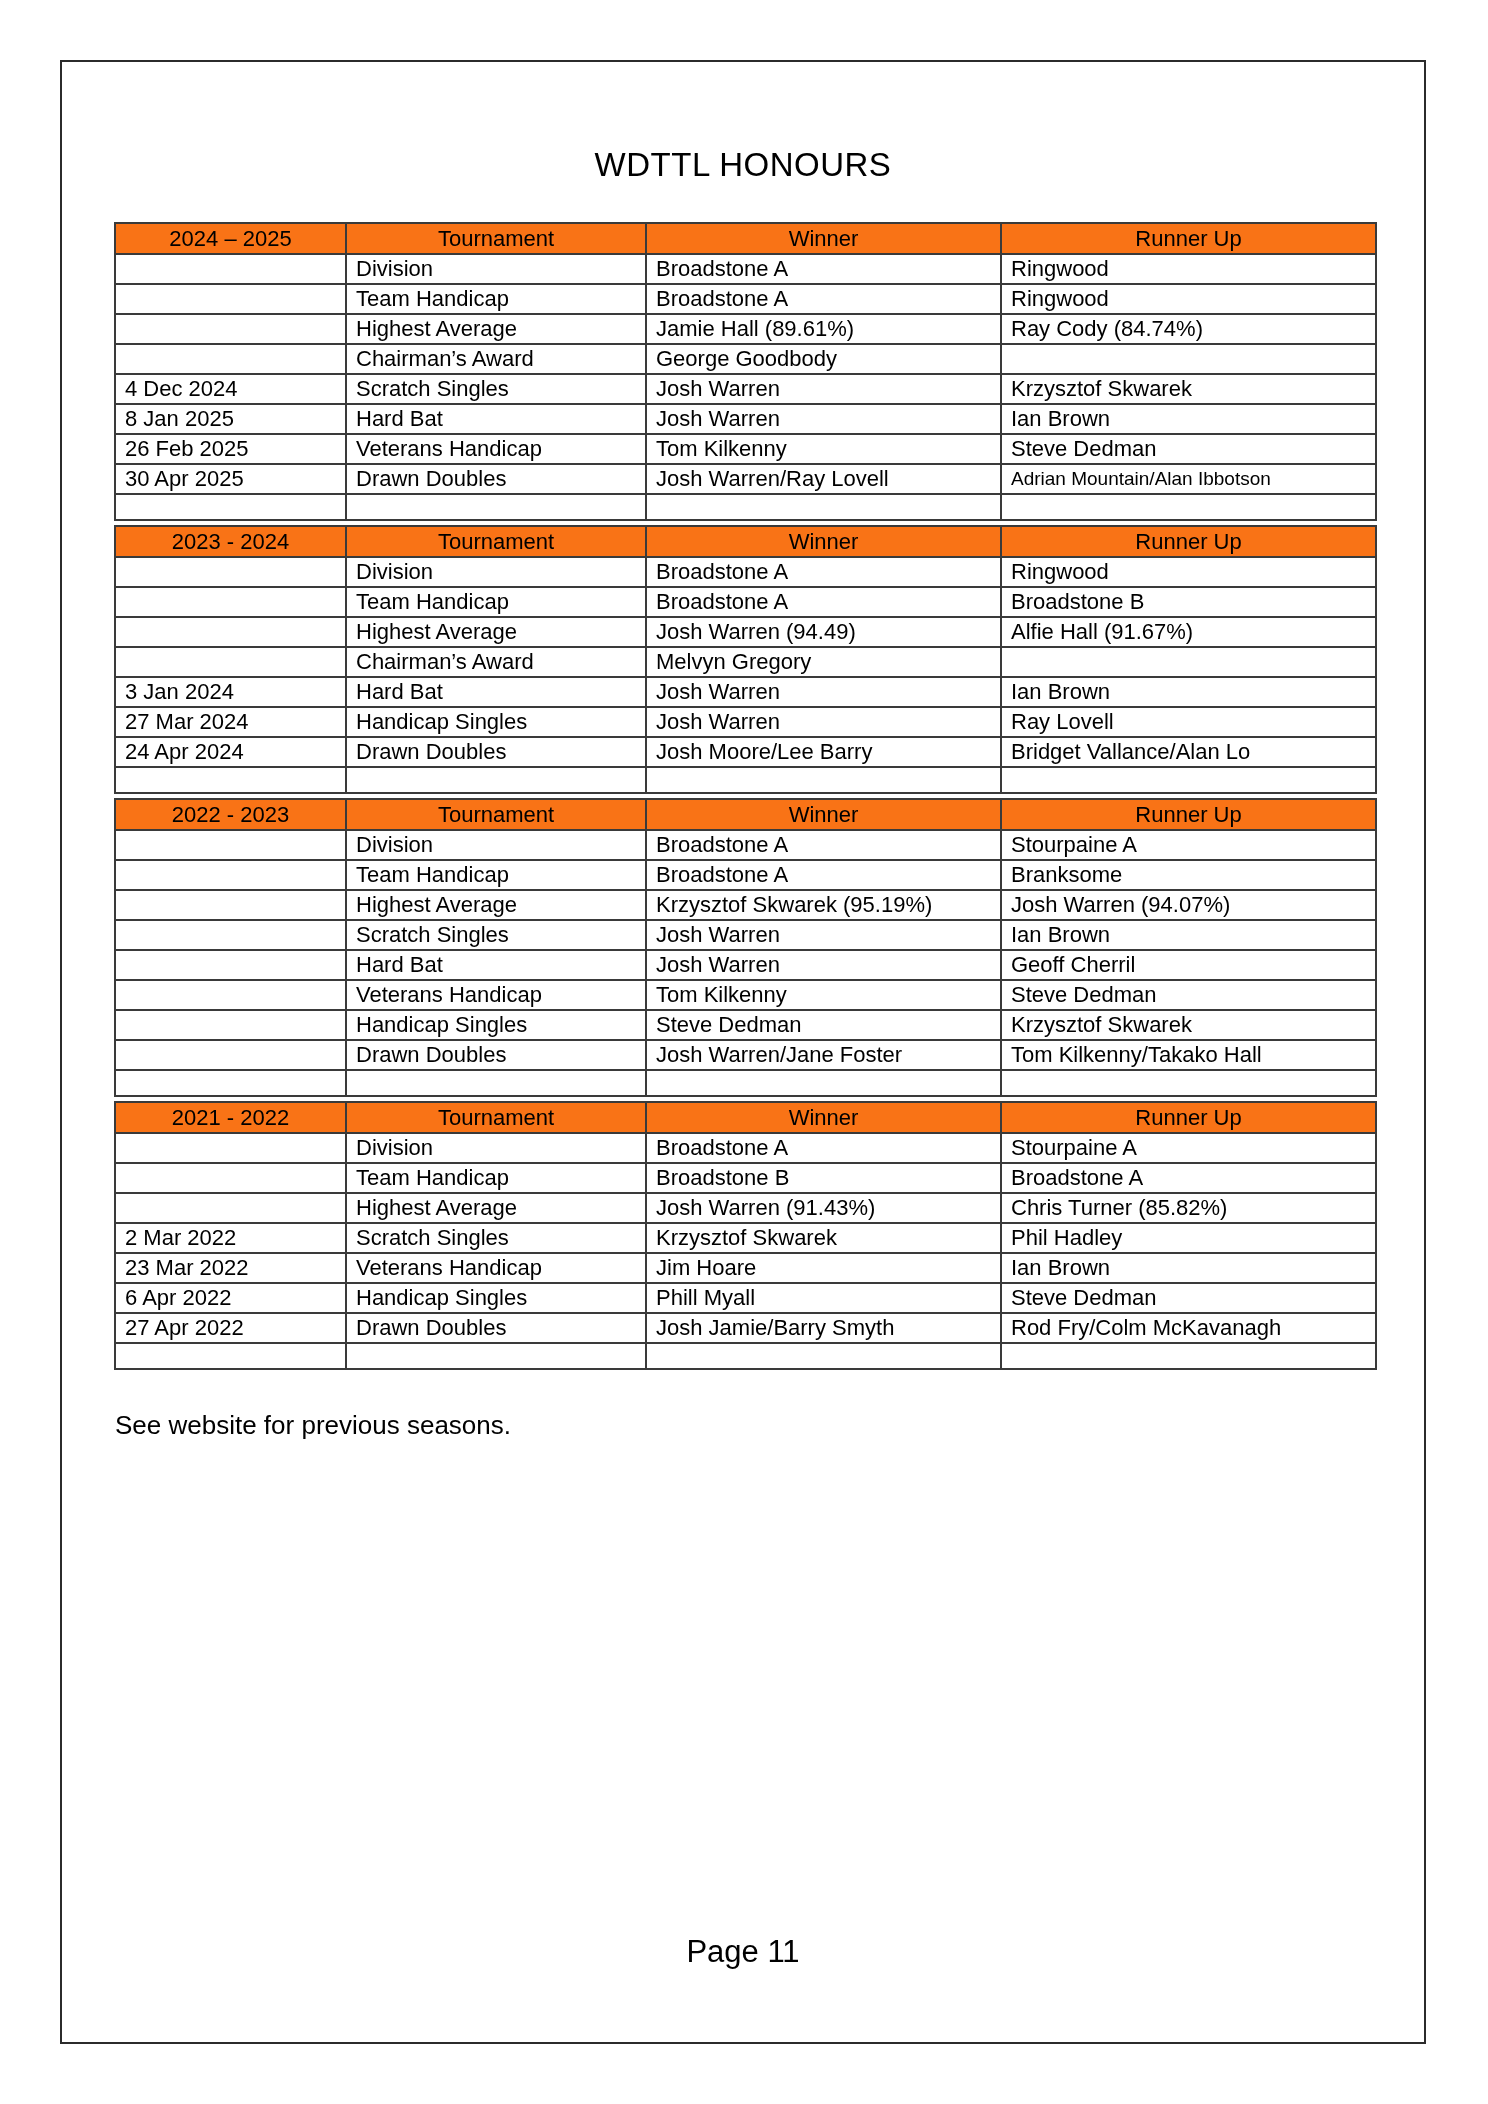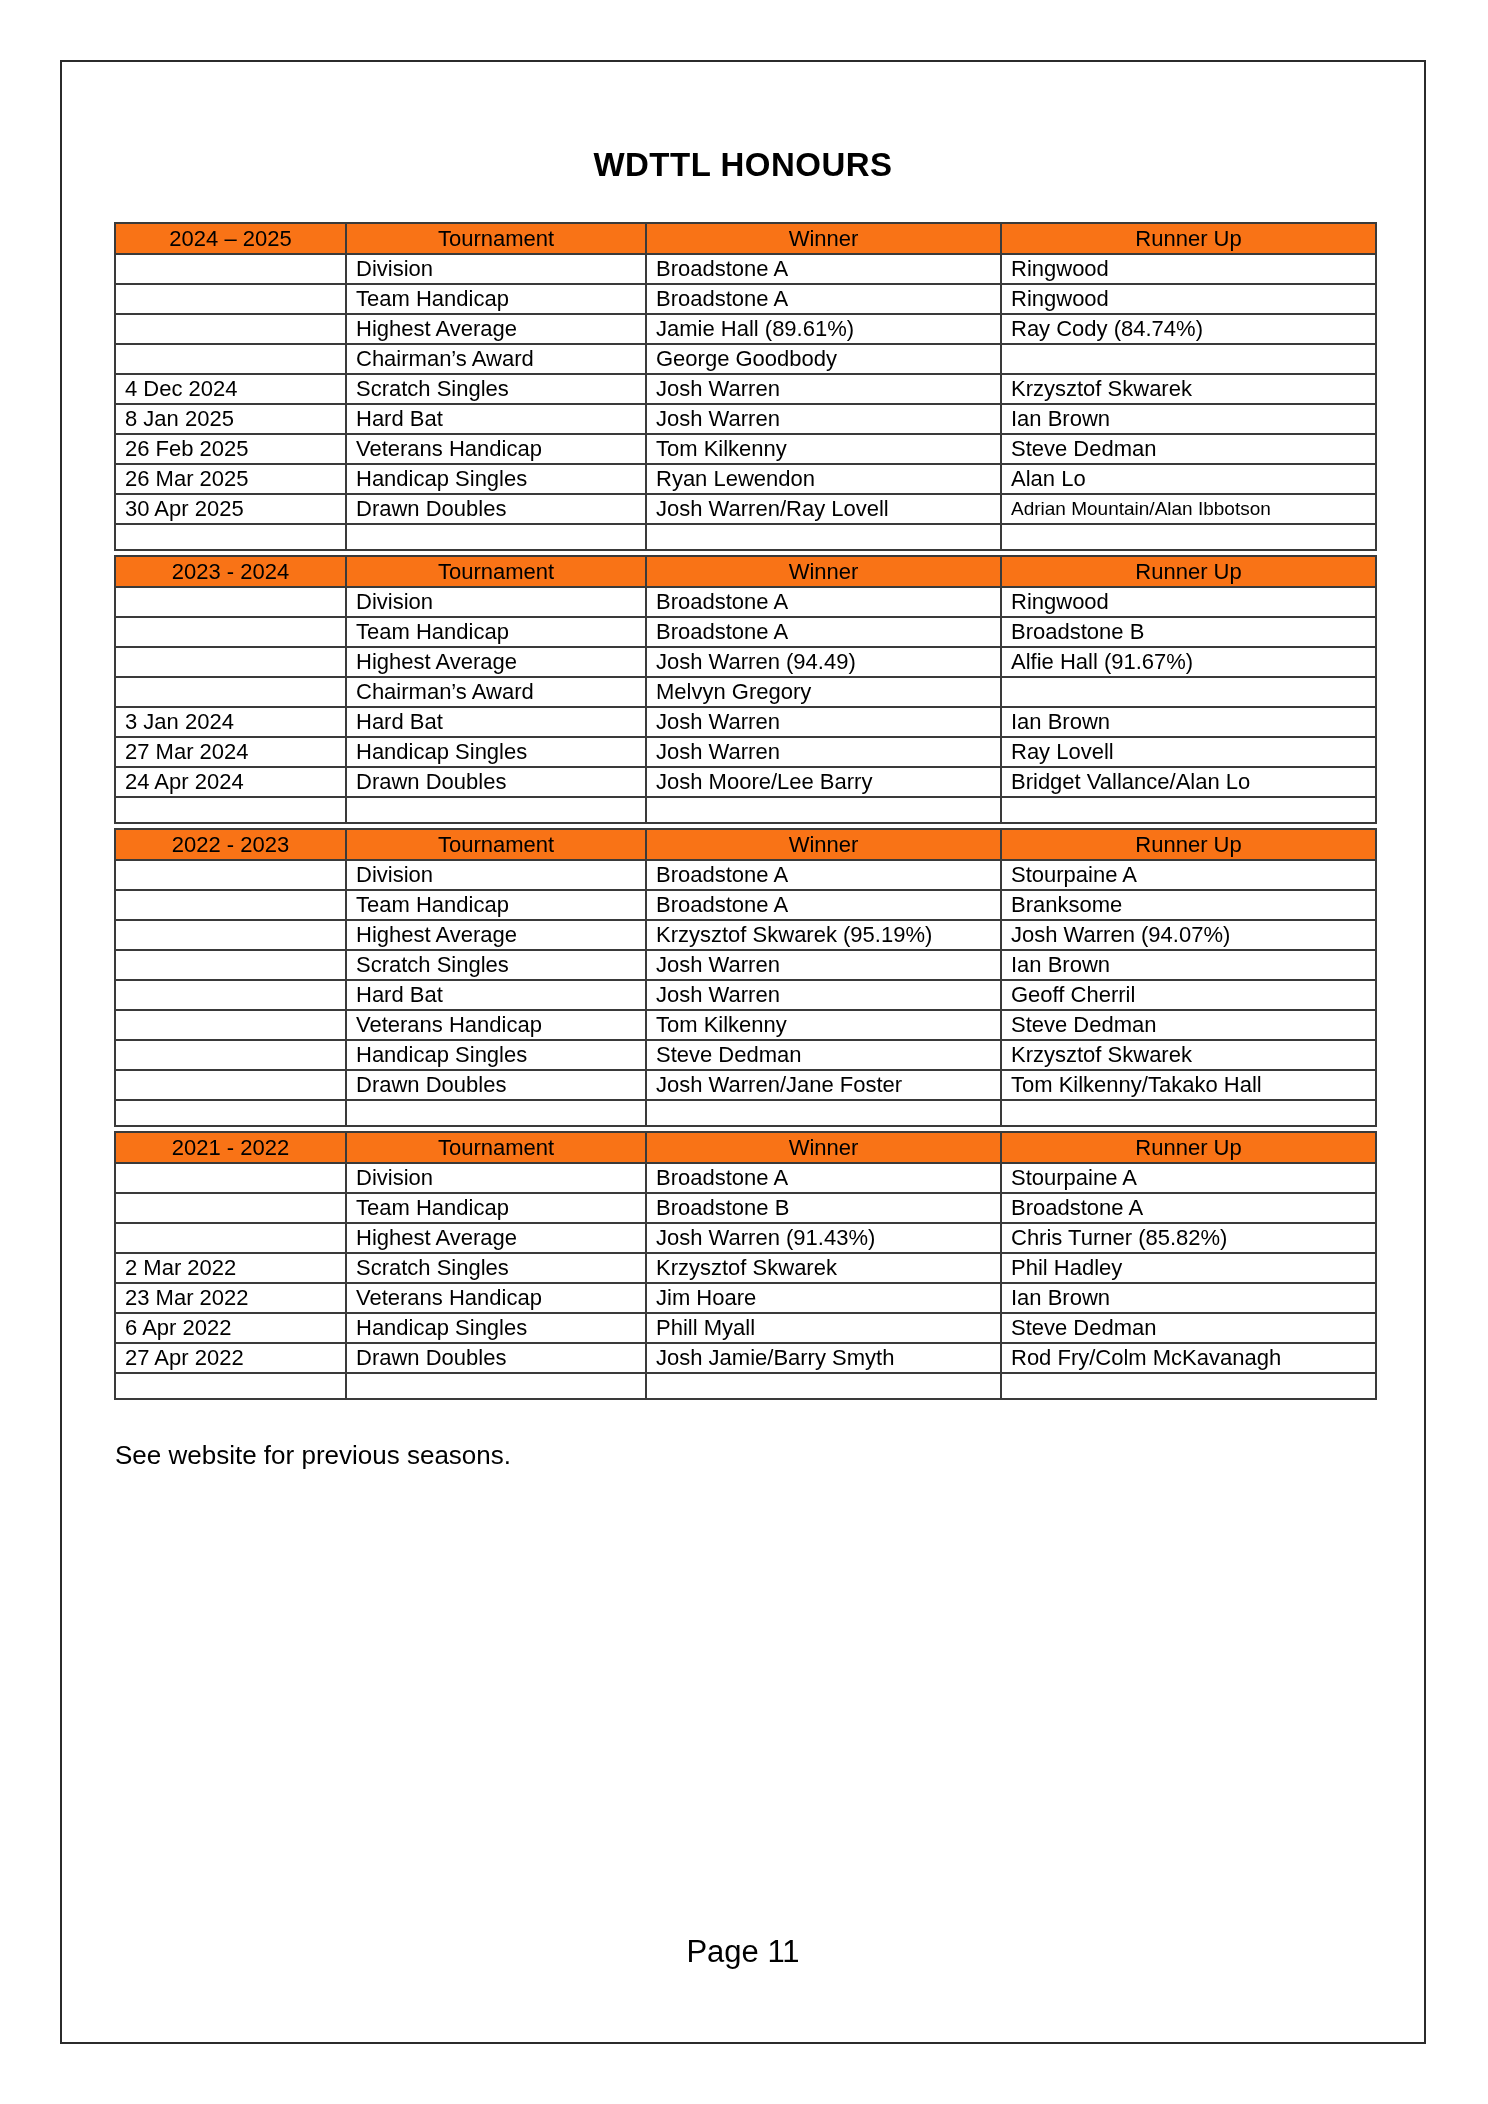--- a/index.html
+++ b/index.html
@@ -13,7 +13,7 @@
   }
   .page-title{
     margin-top:84px;text-align:center;
-    font-size:33px;font-weight:bold;letter-spacing:.5px;
+    font-size:33px;font-weight:normal;letter-spacing:.5px;
   }
   .tables{margin:38px 0 0 52px;width:1261px;}
   table.season-table{

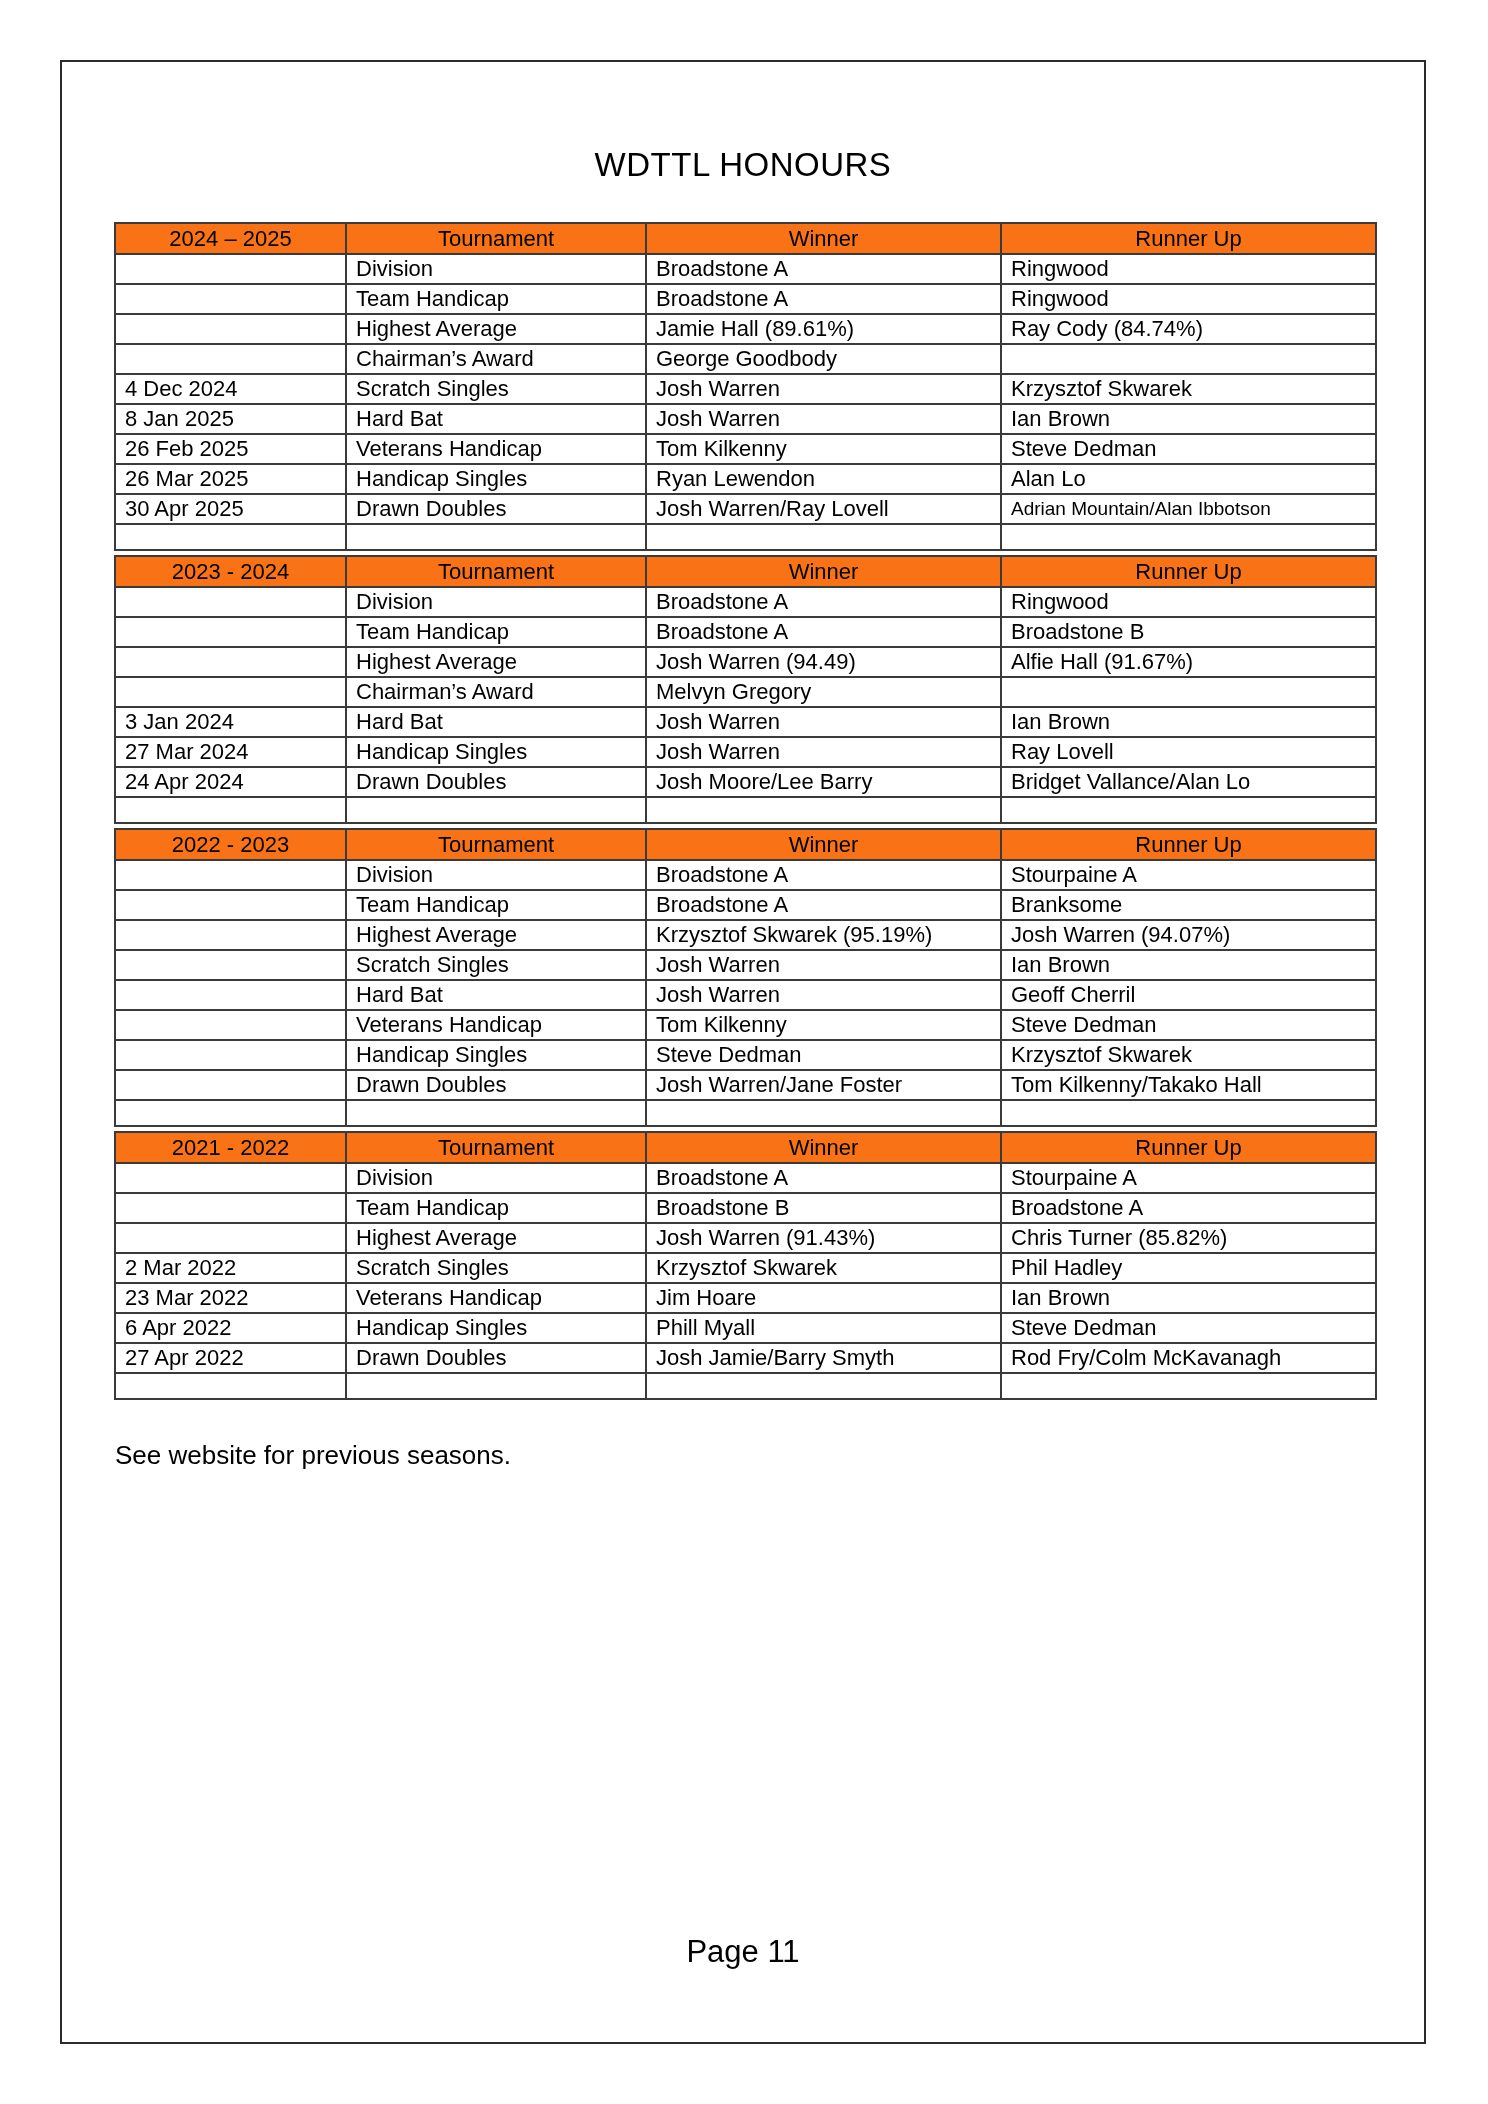--- a/index.html
+++ b/index.html
@@ -108,12 +108,6 @@
             <td>Steve Dedman</td>
           </tr>
           <tr>
-            <td>26 Mar 2025</td>
-            <td>Handicap Singles</td>
-            <td>Ryan Lewendon</td>
-            <td>Alan Lo</td>
-          </tr>
-          <tr>
             <td>30 Apr 2025</td>
             <td>Drawn Doubles</td>
             <td>Josh Warren/Ray Lovell</td>

